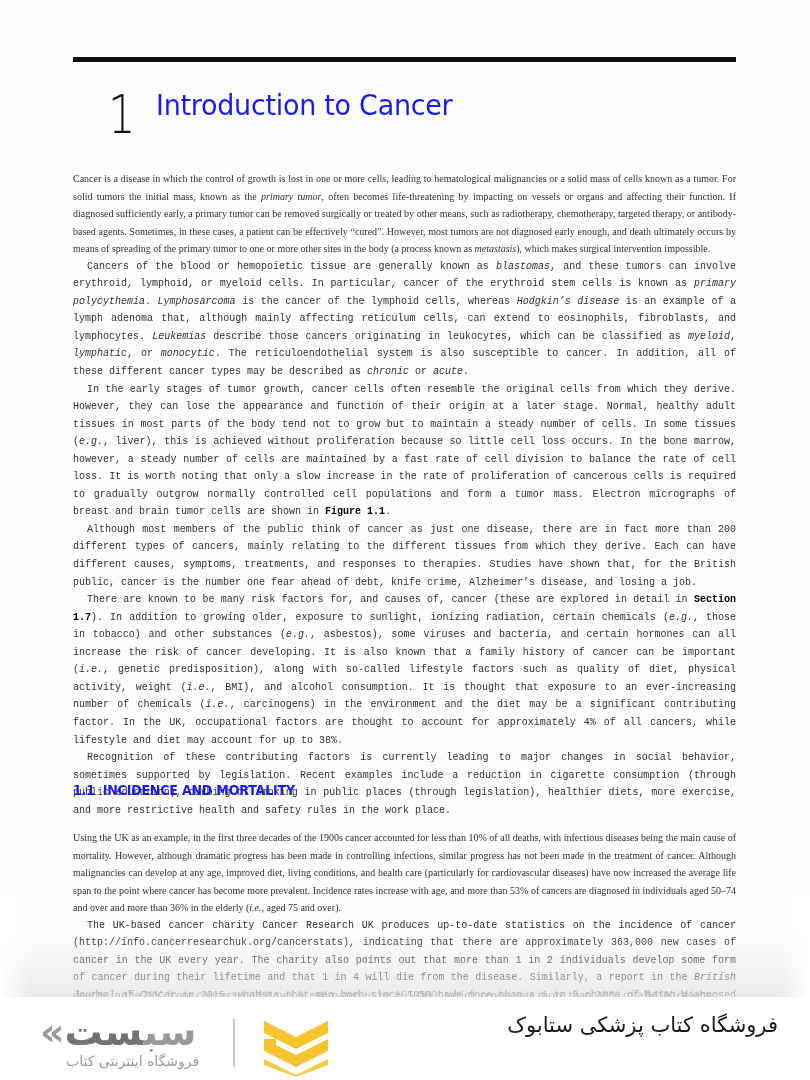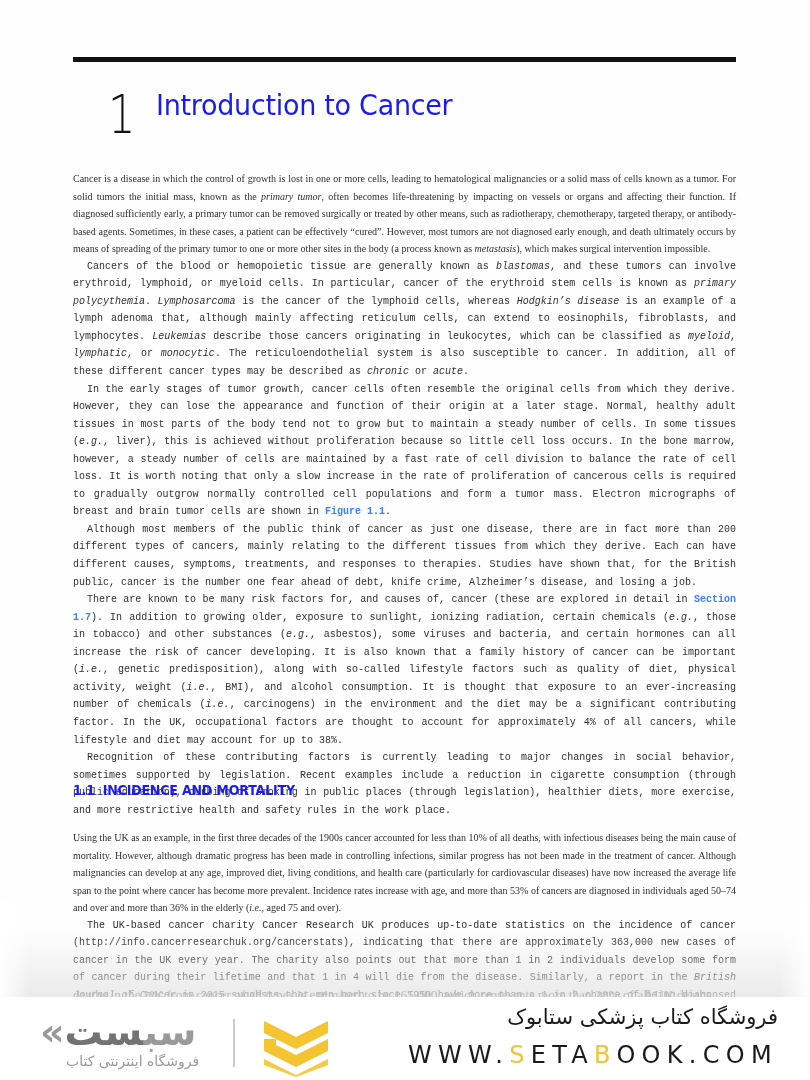--- a/index.html
+++ b/index.html
@@ -56,7 +56,7 @@
     .body-text p { margin: 0; text-indent: 0; }
     .body-text p.indent { text-indent: 14px; font-family: Liberation Mono, monospace; }
     .body-text i { font-style: italic; }
-    .body-text b { font-weight: bold; color: #3b82f6; }
+    .body-text b { font-weight: bold; color: #000000; }
     .block1 { top: 170px; }
     .block2 { top: 829px; }
     .section-head {

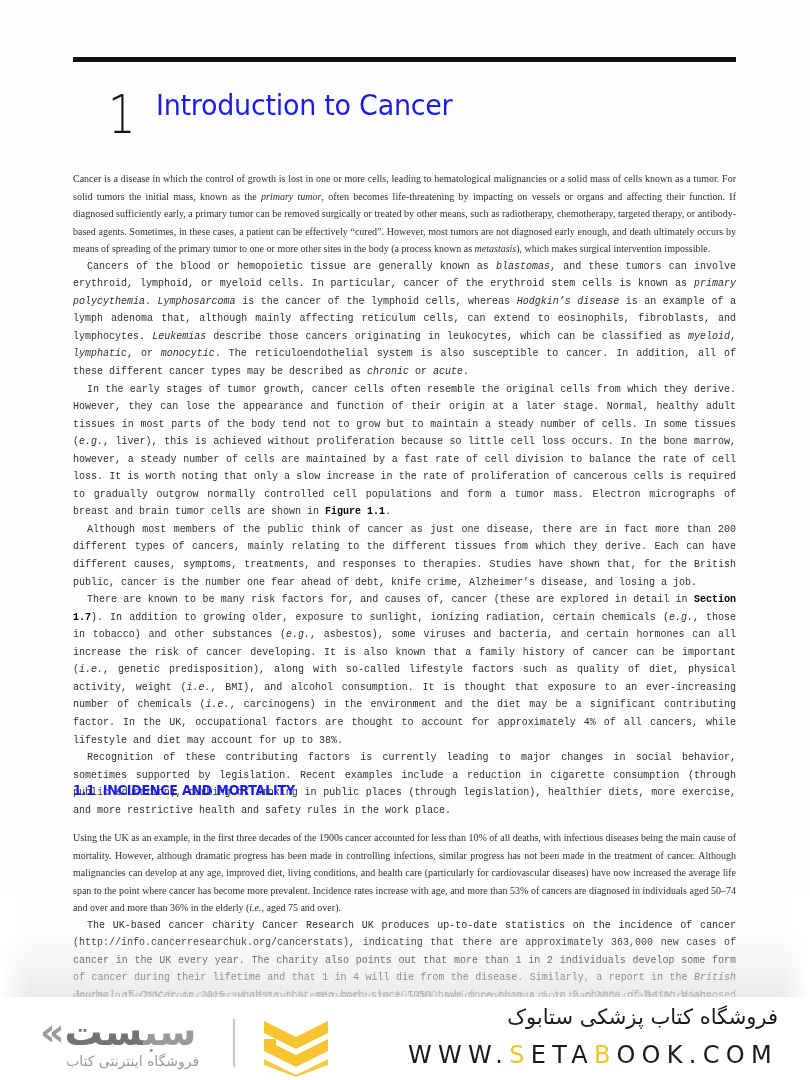--- a/index.html
+++ b/index.html
@@ -92,7 +92,7 @@
     .logo-divider { position: absolute; left: 205px; top: 10px; width: 2px; height: 48px; background: #c9c9c9; }
     .logo-chevron { position: absolute; left: 232px; top: 8px; width: 72px; height: 60px; }
     .shop-name {
-      position: absolute; right: 32px; top: 8px;
+      position: absolute; right: 32px; top: 16px;
       font-family: "DejaVu Sans", sans-serif; font-size: 21px; color: #1a1a1a;
       direction: rtl; white-space: nowrap;
     }

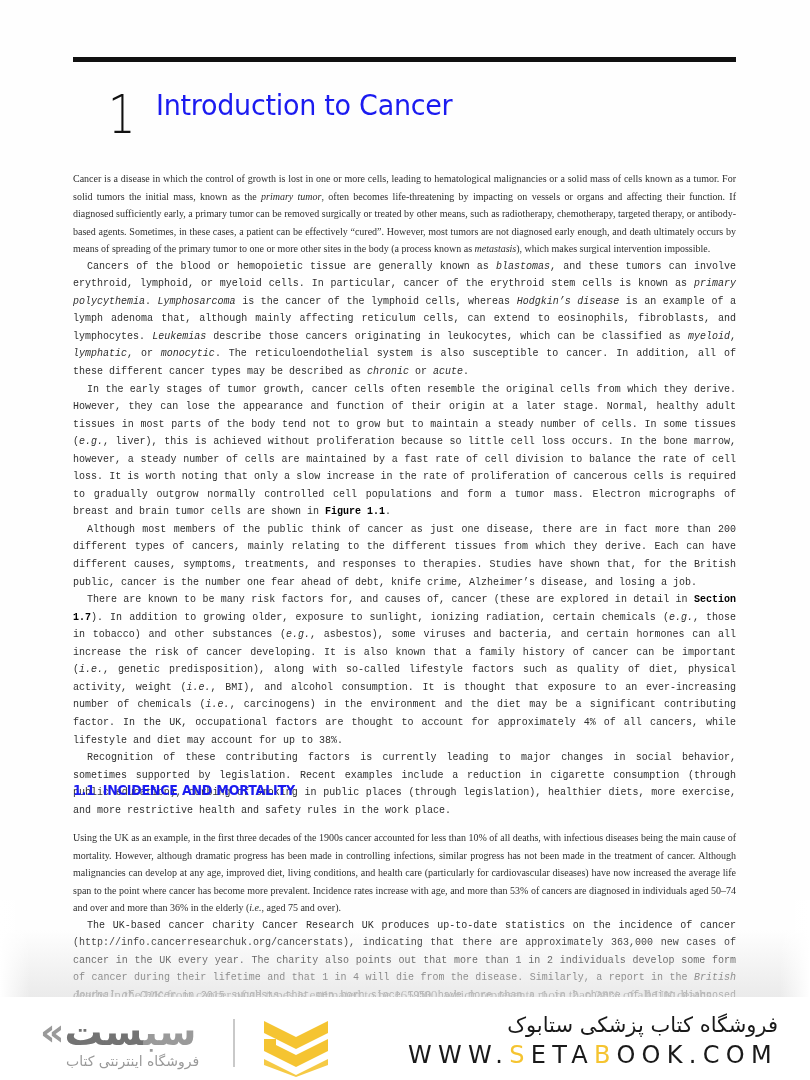--- a/index.html
+++ b/index.html
@@ -155,9 +155,6 @@
     </svg>
   </div>
   <div class="shop-name">فروشگاه کتاب پزشکی ستابوک</div>
-  <div class="shop-url">
-    <span>WWW.</span><span class="hl">S</span><span>ETA</span><span class="hl">B</span><span>OOK.COM</span>
-  </div>
 </div>
 
 </body></html>

